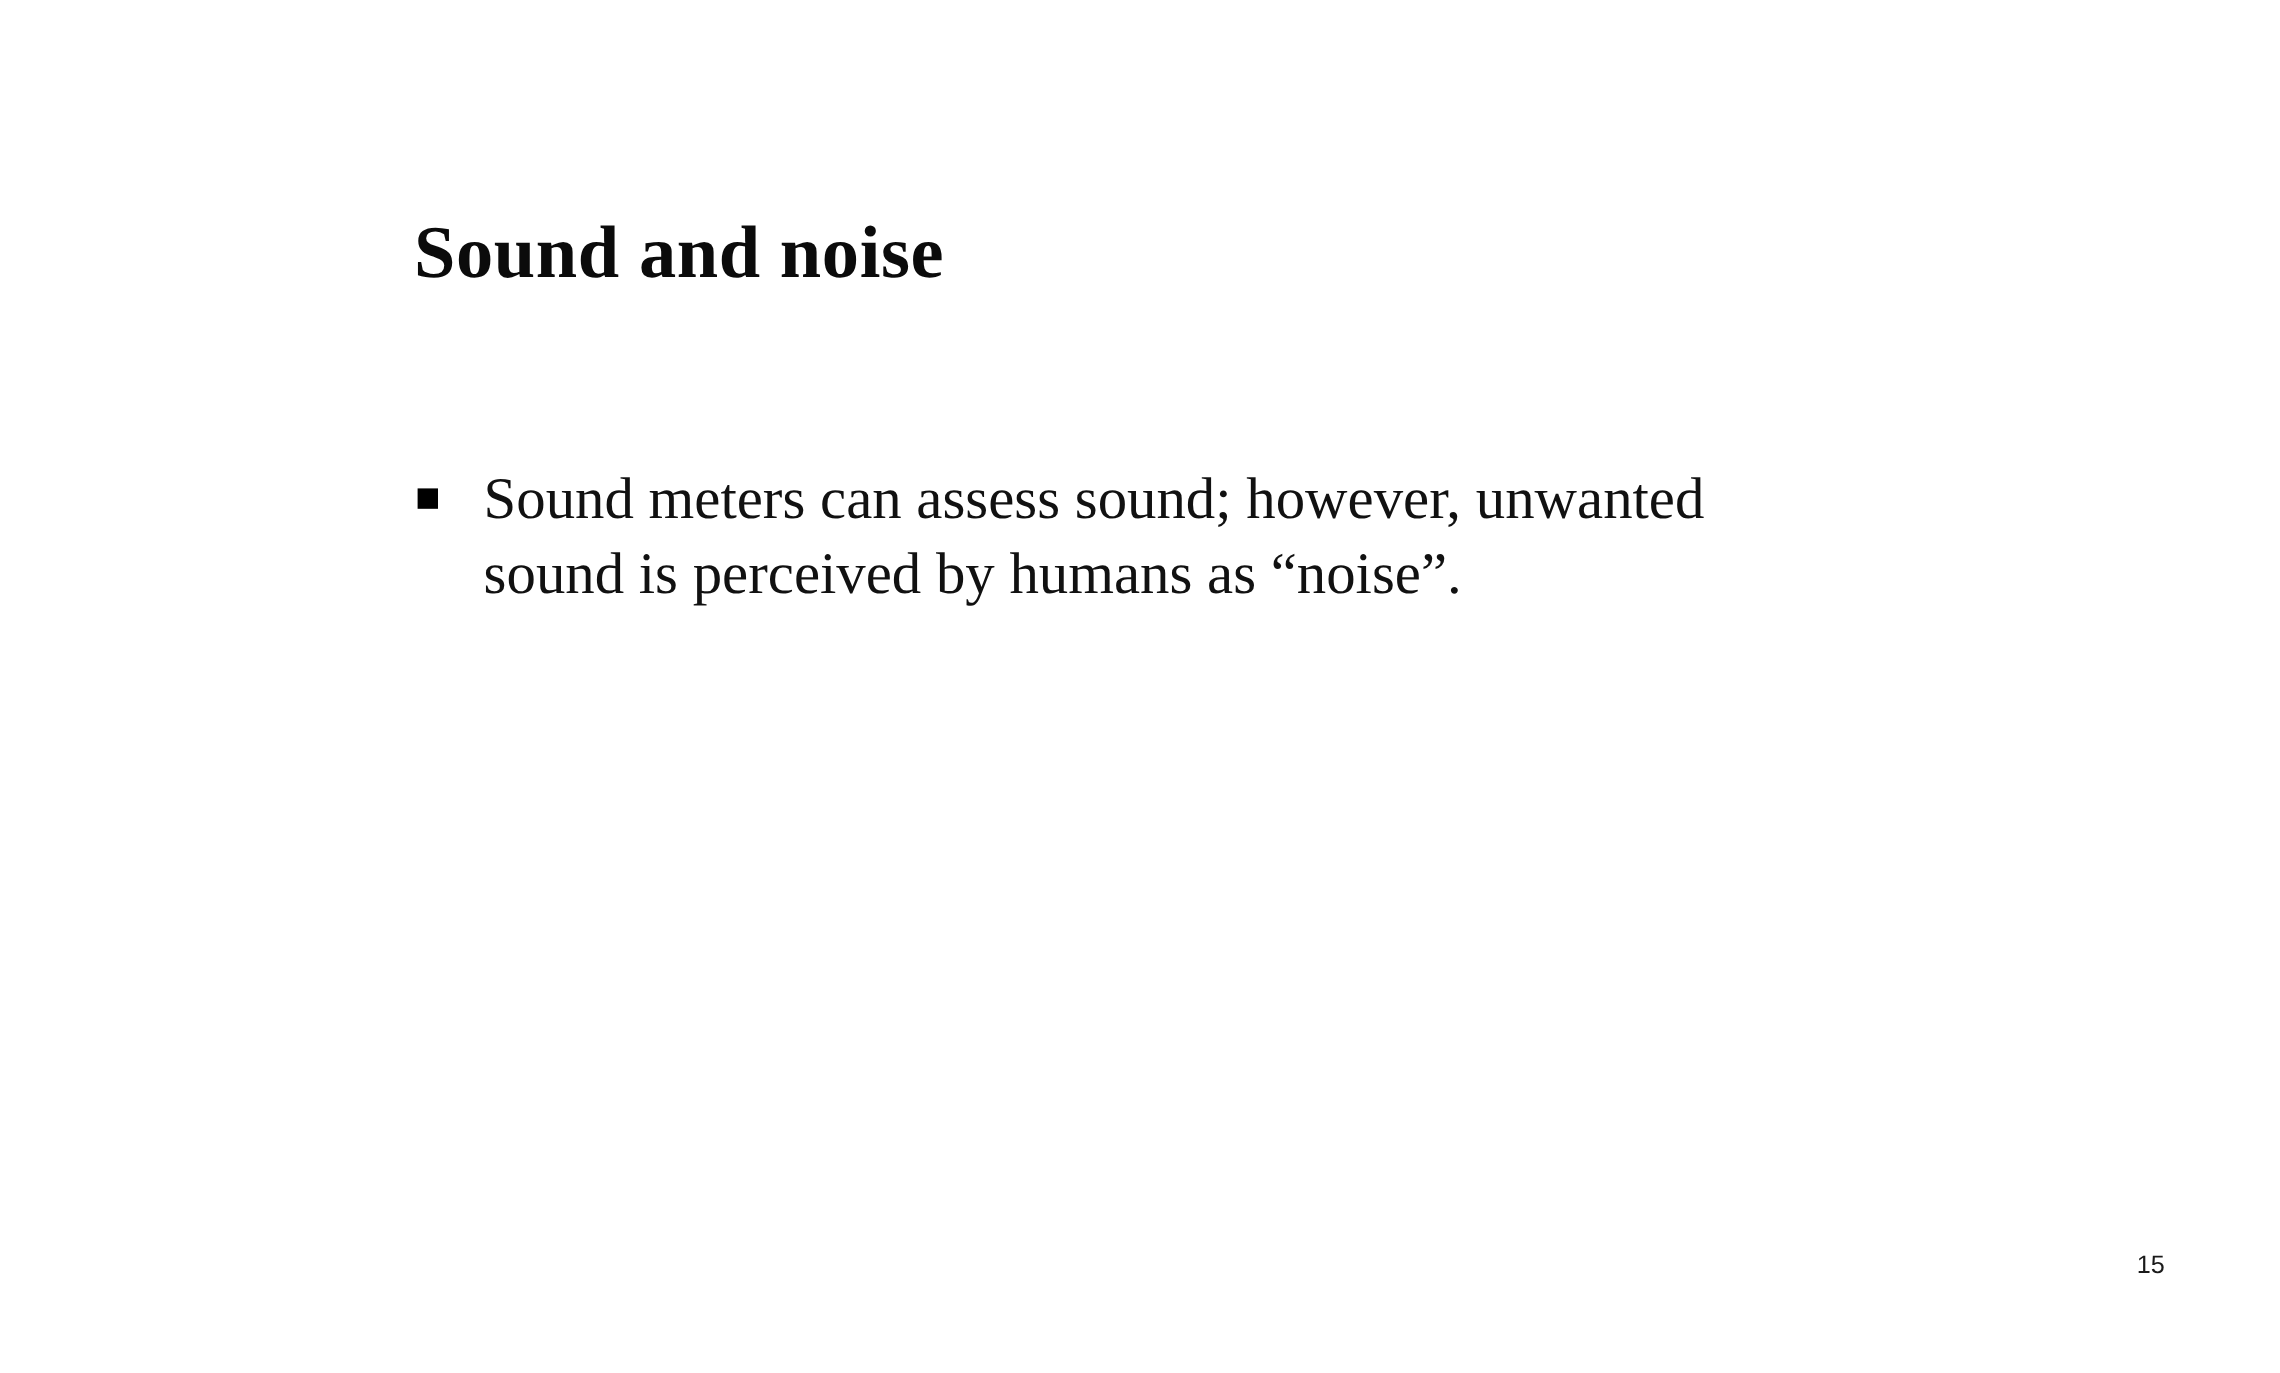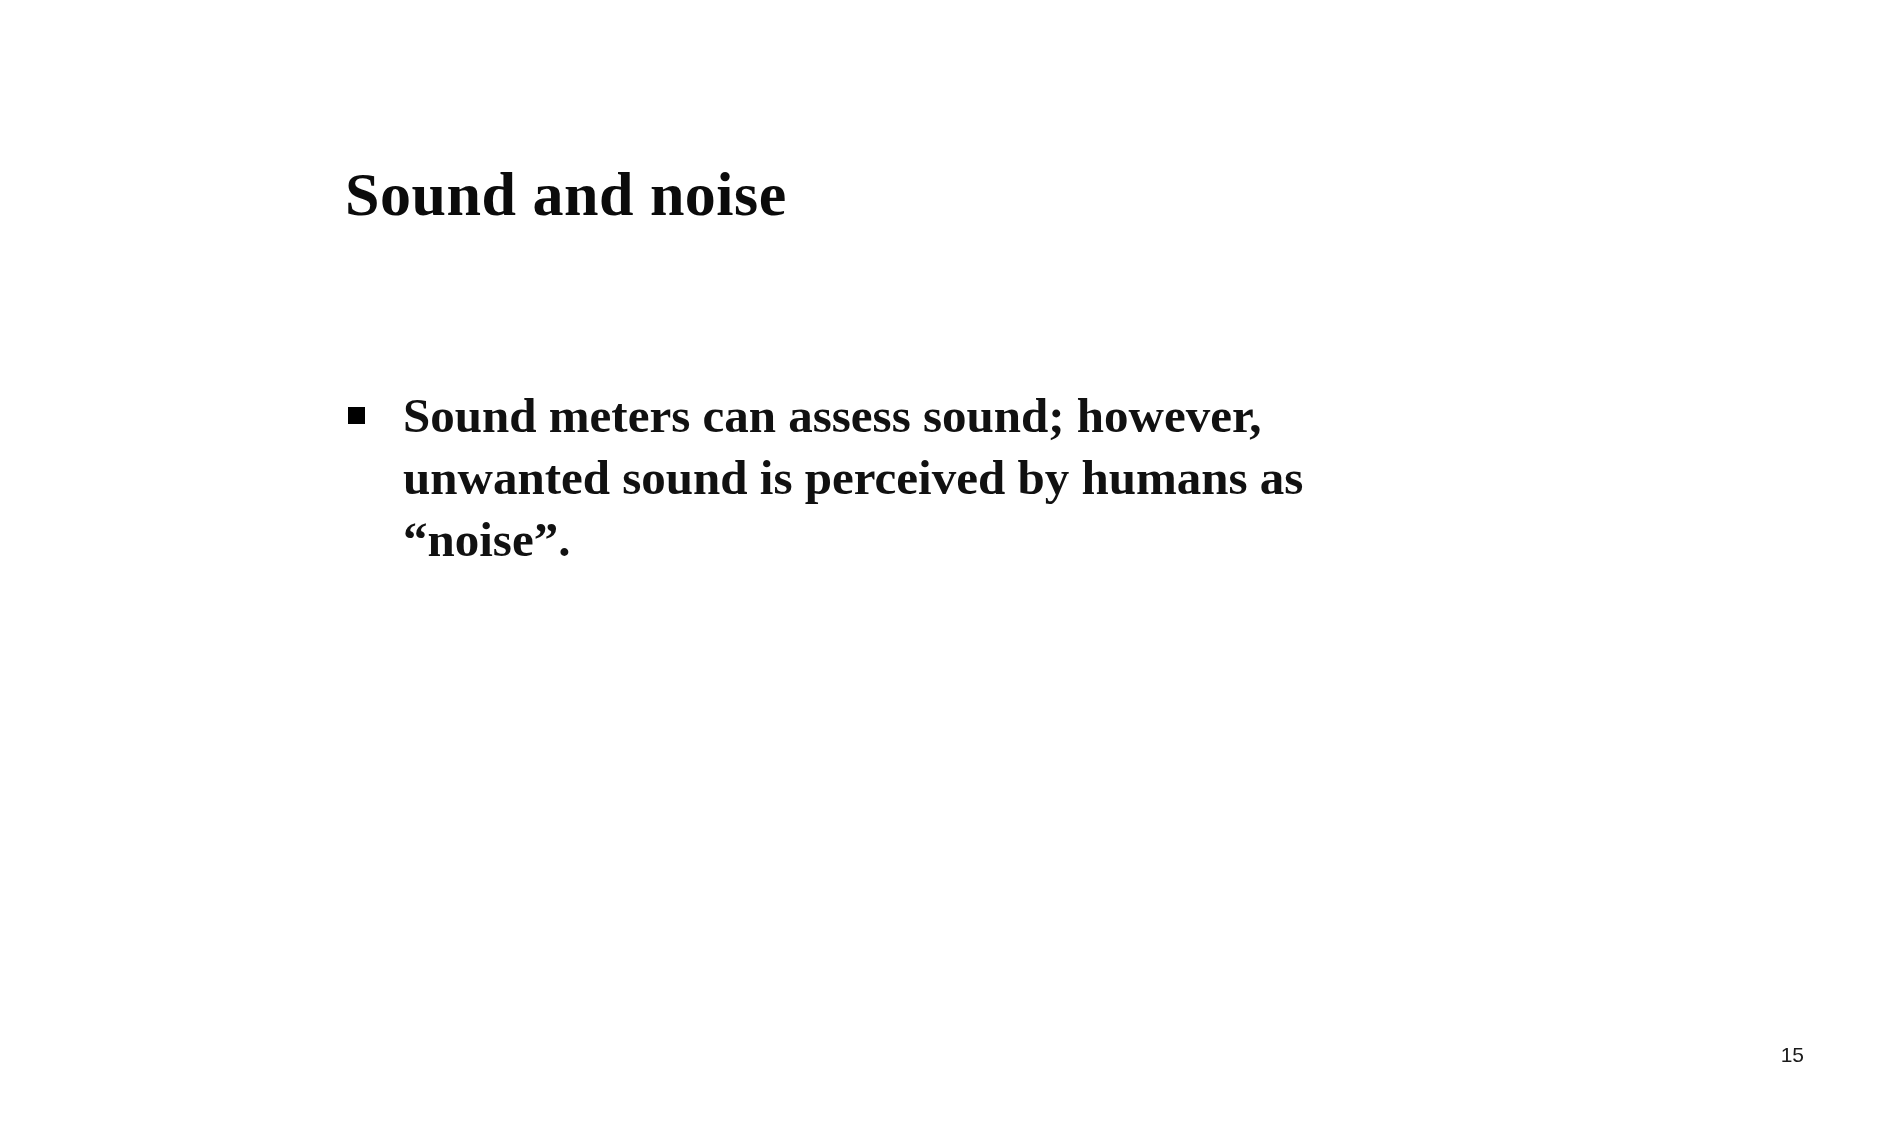--- a/index.html
+++ b/index.html
@@ -23,7 +23,7 @@
   .slide-title {
     position: absolute;
     left: 345px;
-    top: 120px;
+    top: 137px;
     font-family: "Liberation Serif", serif;
     font-weight: bold;
     font-size: 62px;

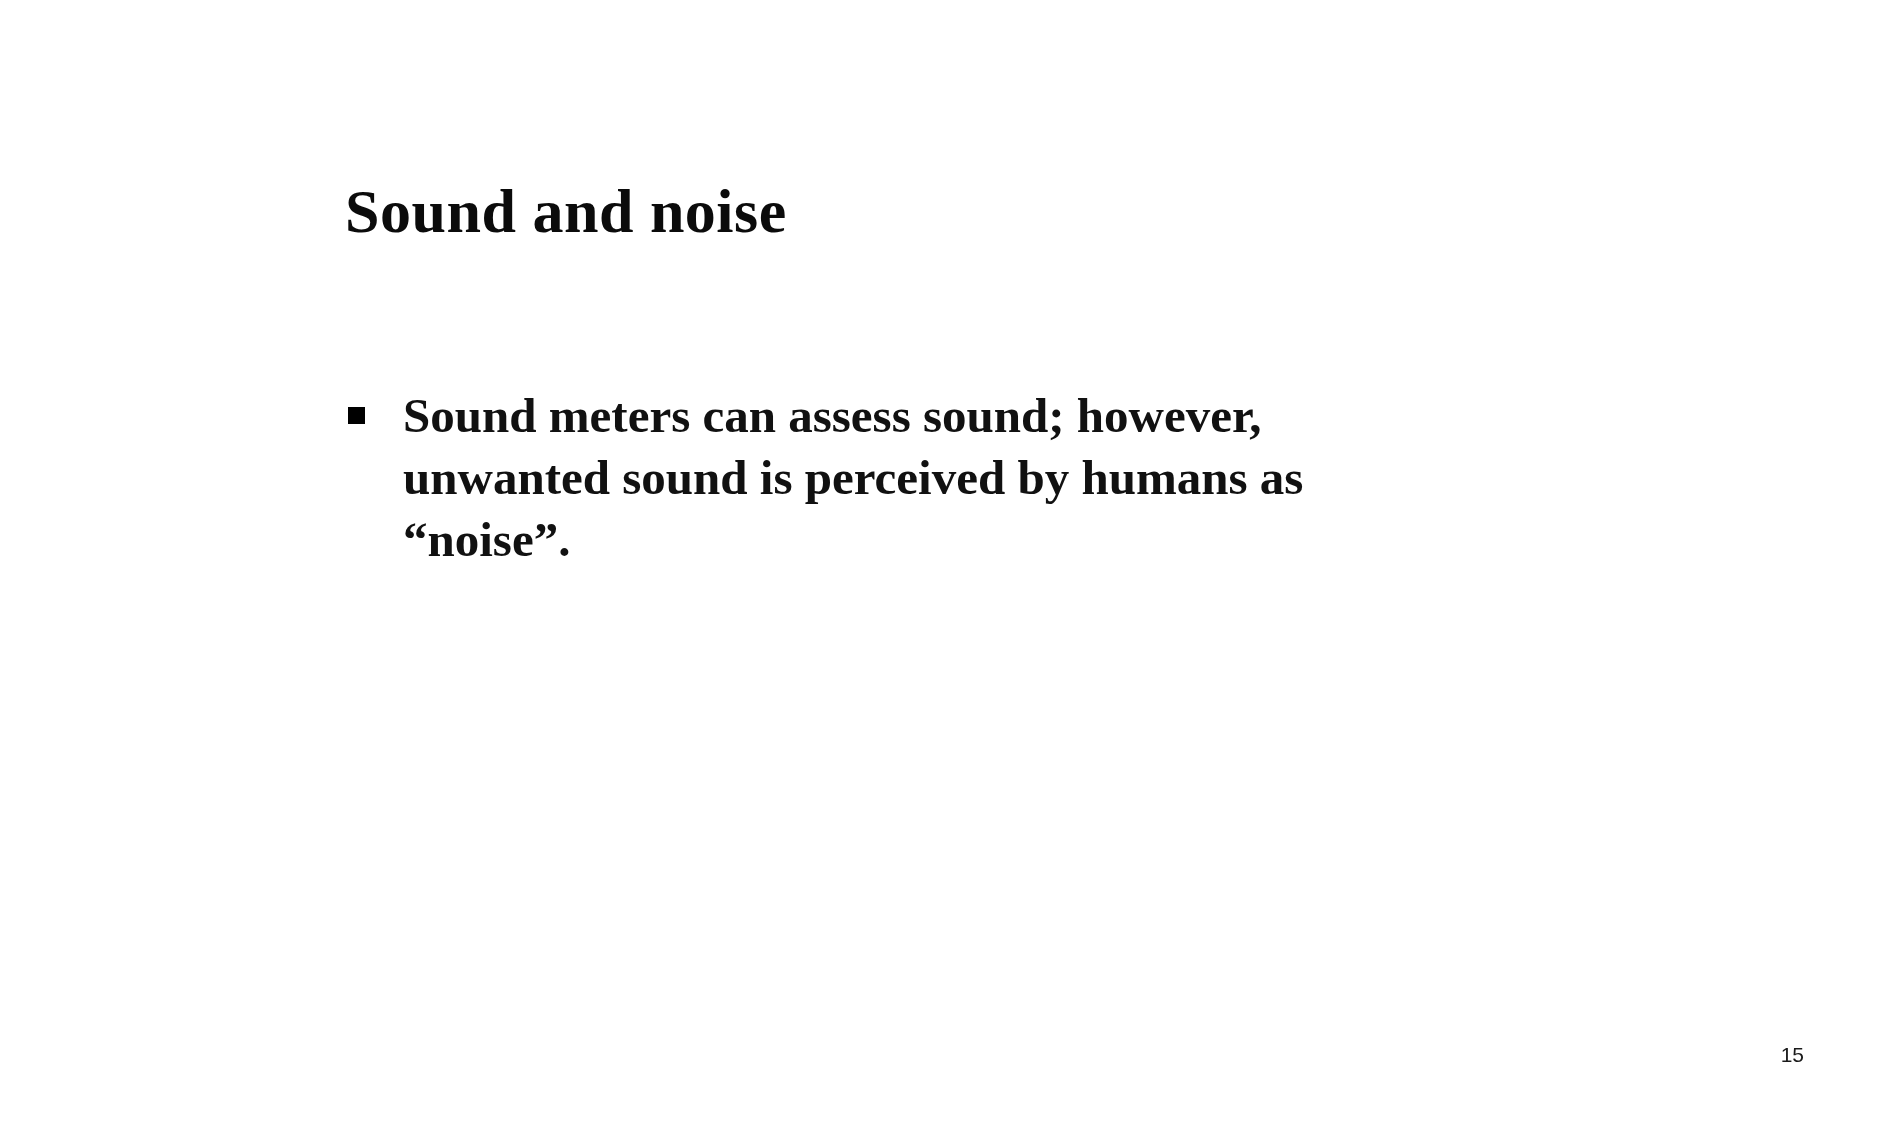--- a/index.html
+++ b/index.html
@@ -48,7 +48,6 @@
     line-height: 1.27;
     color: #111111;
     font-family: "Liberation Serif", serif;
-    font-weight: bold;
   }
   .bullet-marker {
     position: absolute;

